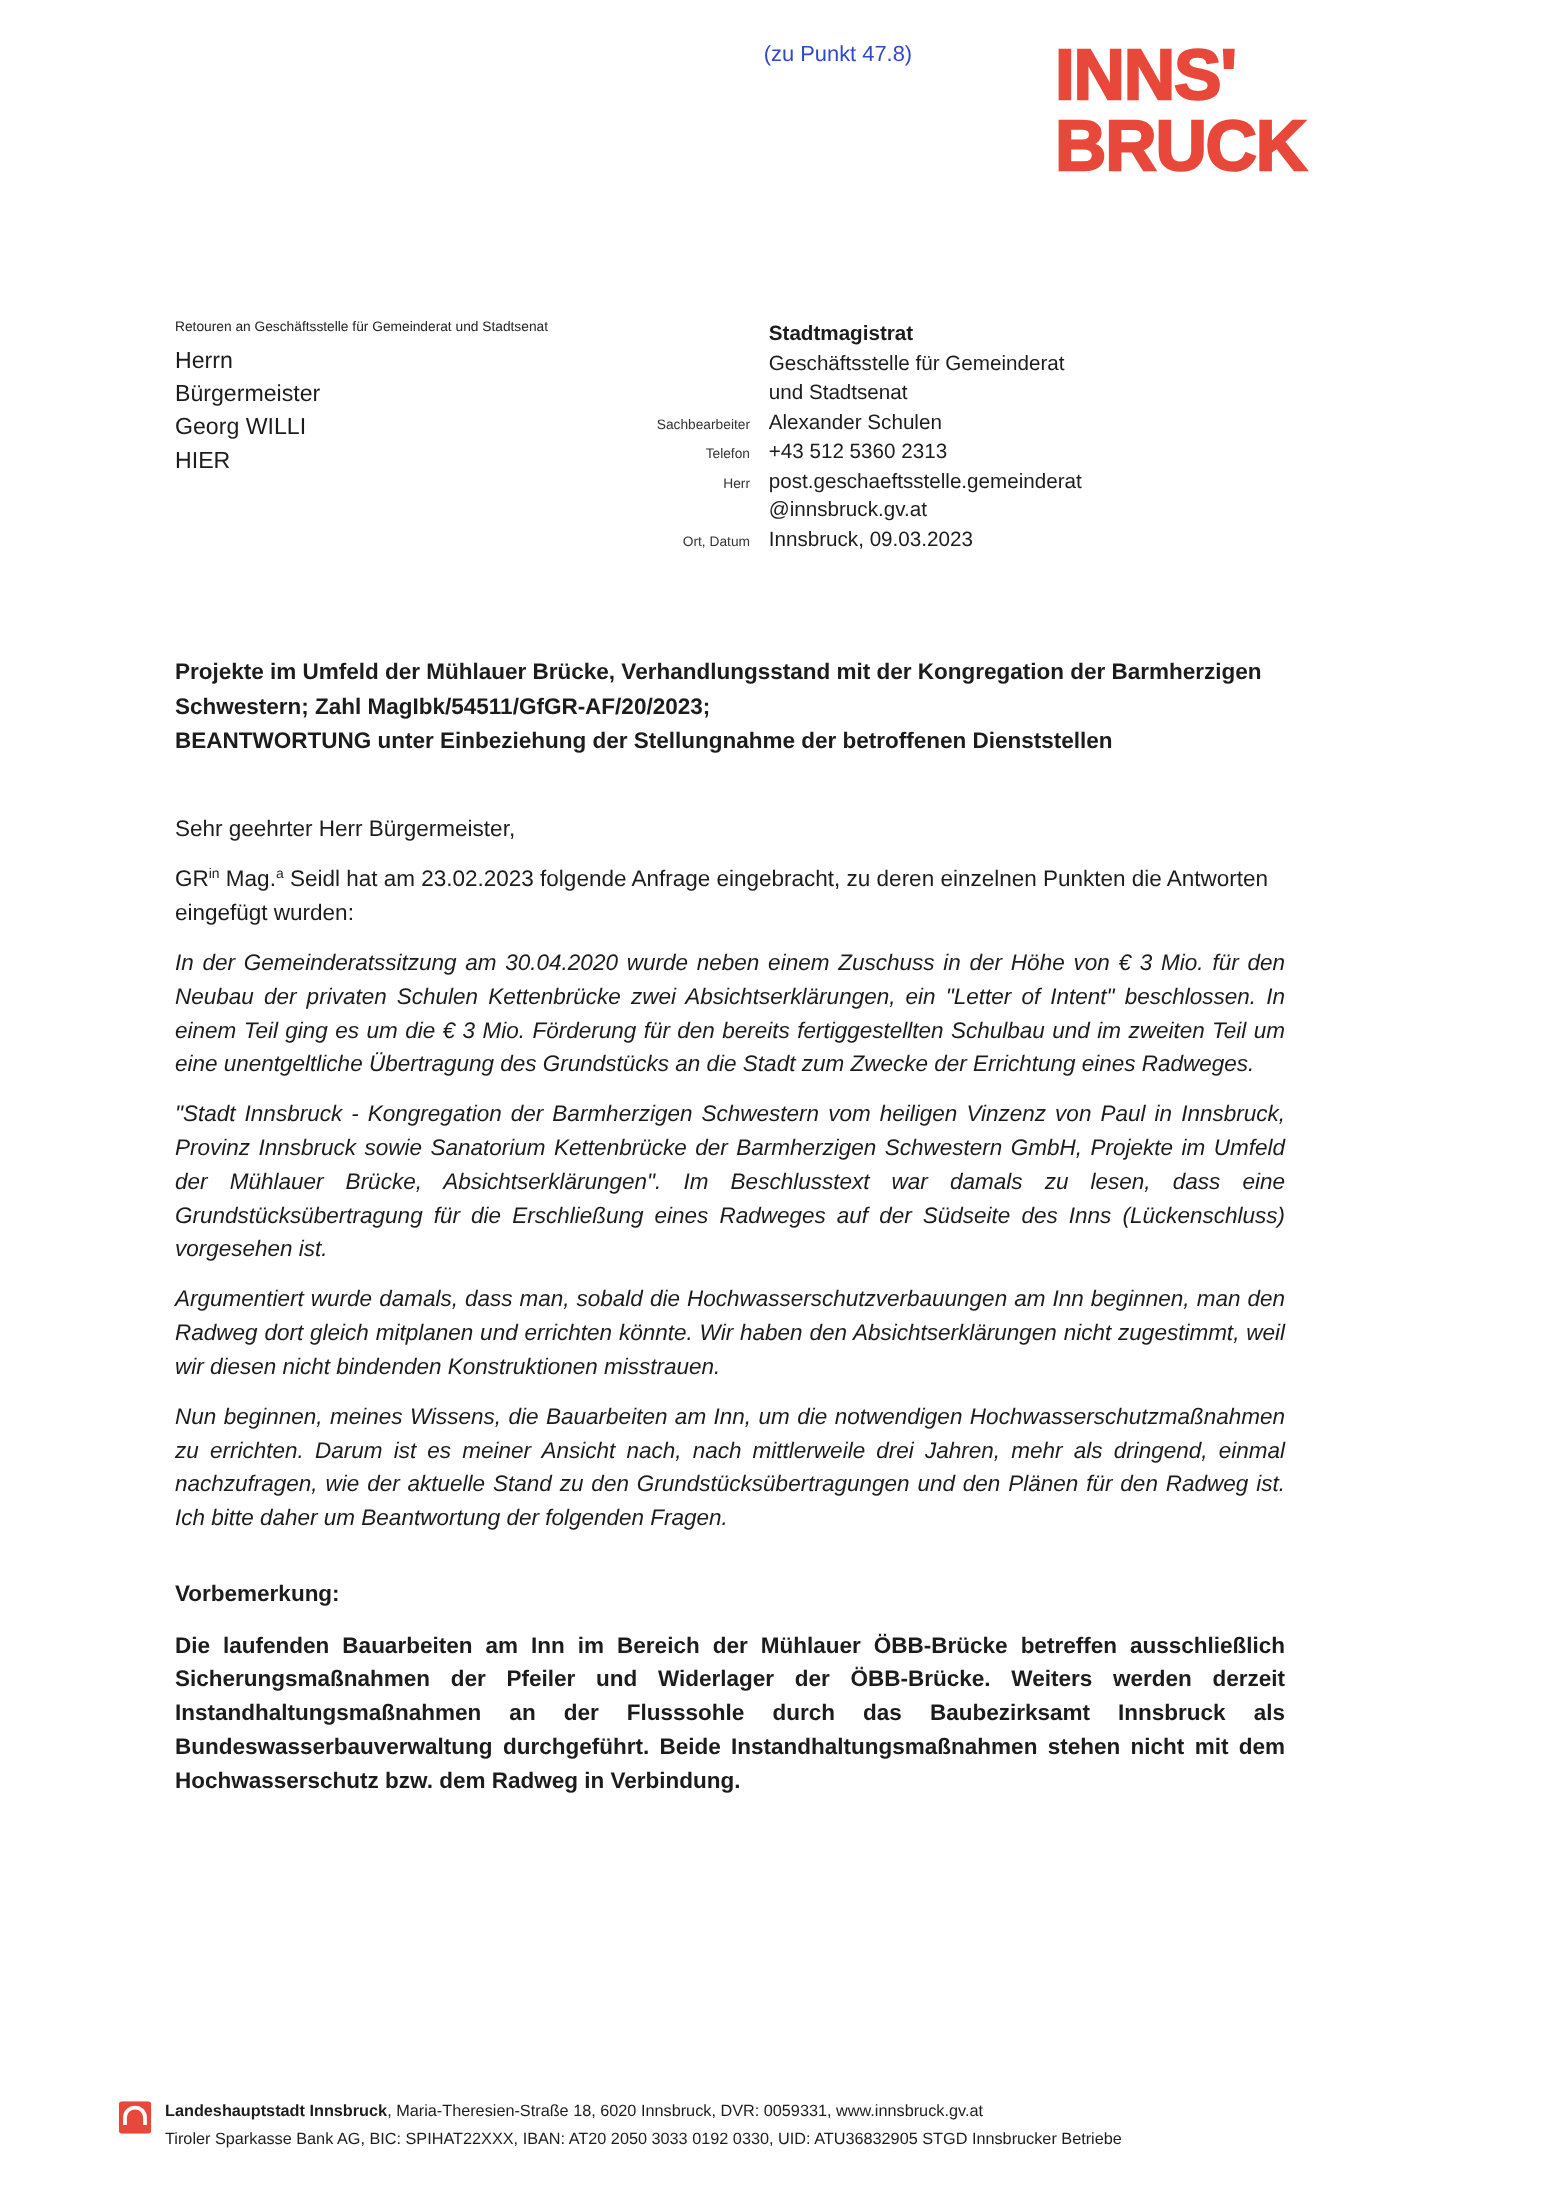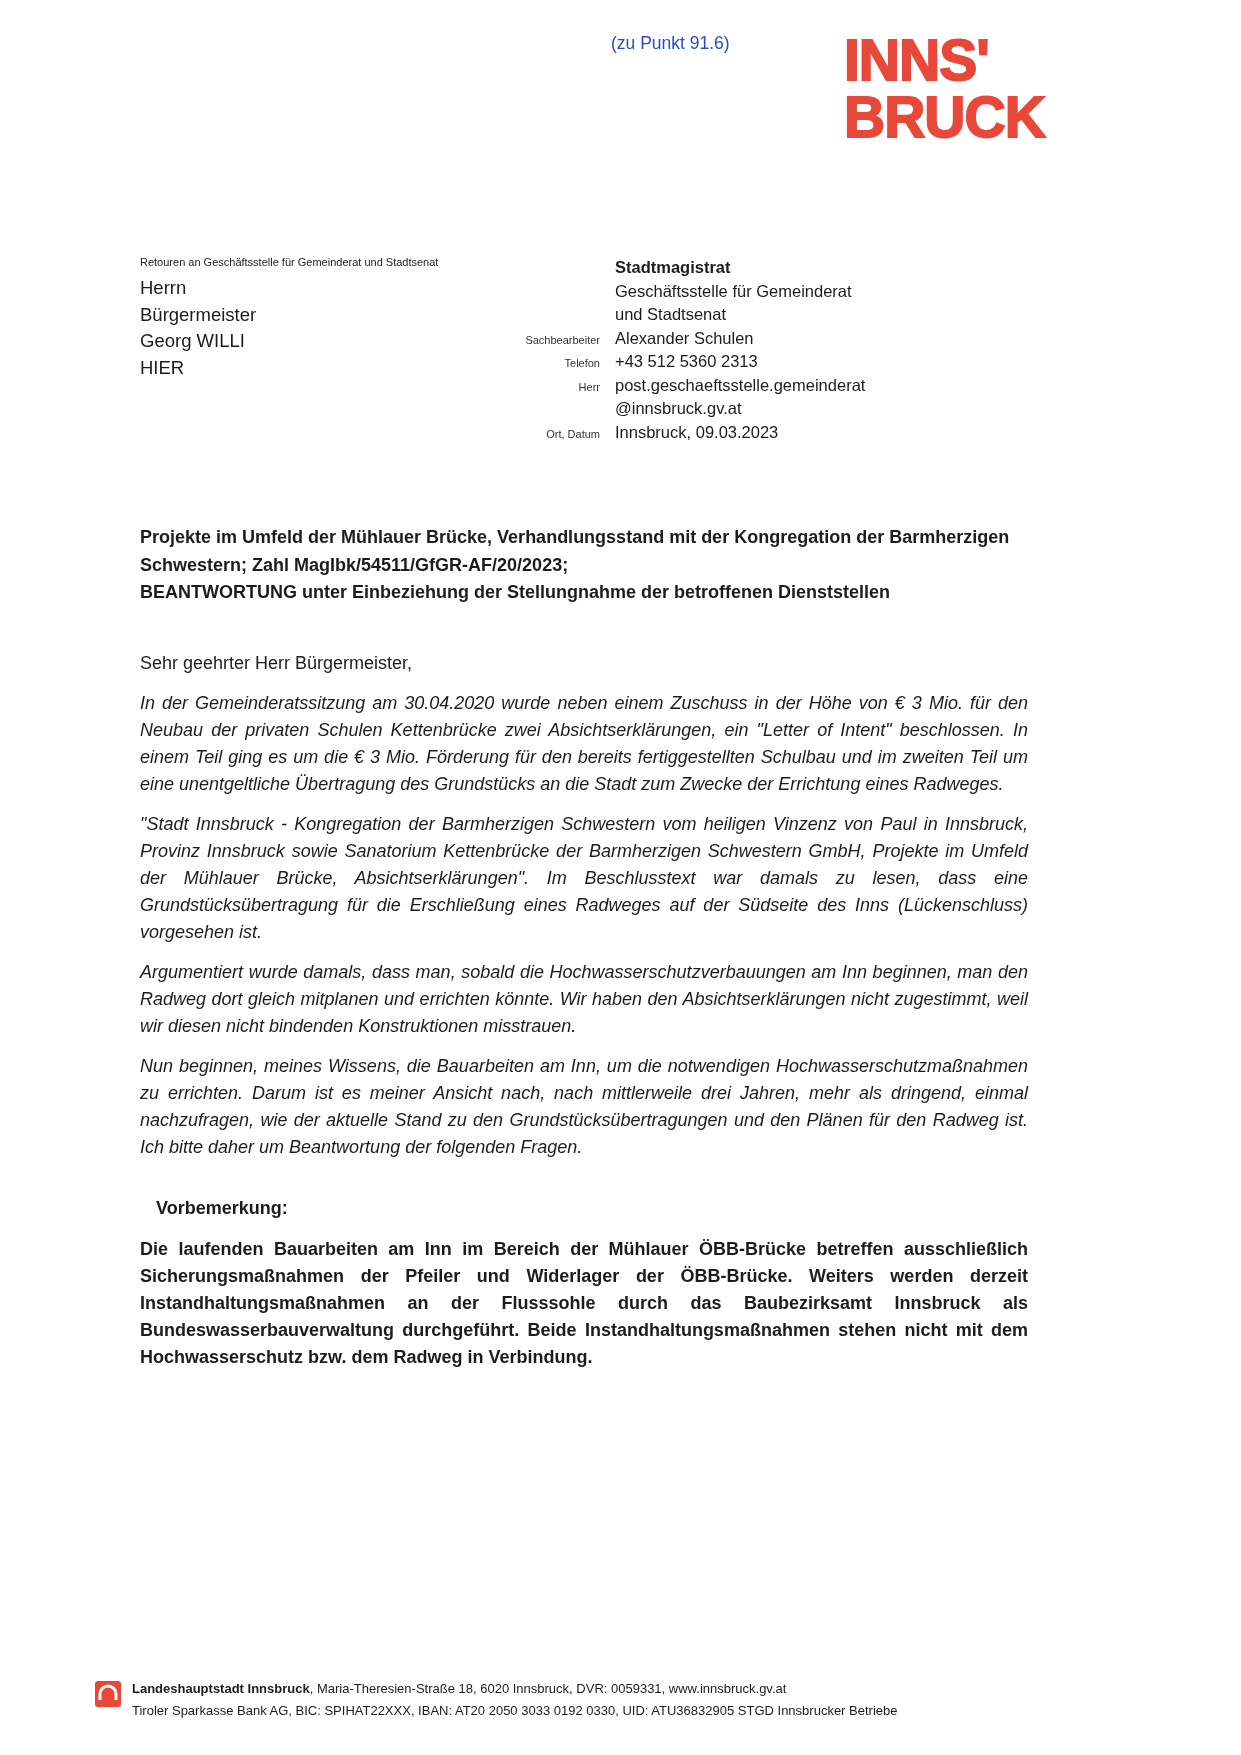--- a/index.html
+++ b/index.html
@@ -103,7 +103,7 @@
 
 <div class="page">
 
-  <div class="ref">(zu Punkt 91.6)</div>
+  <div class="ref">(zu Punkt 47.8)</div>
 
   <div class="logo">
     <div>INNS'</div>

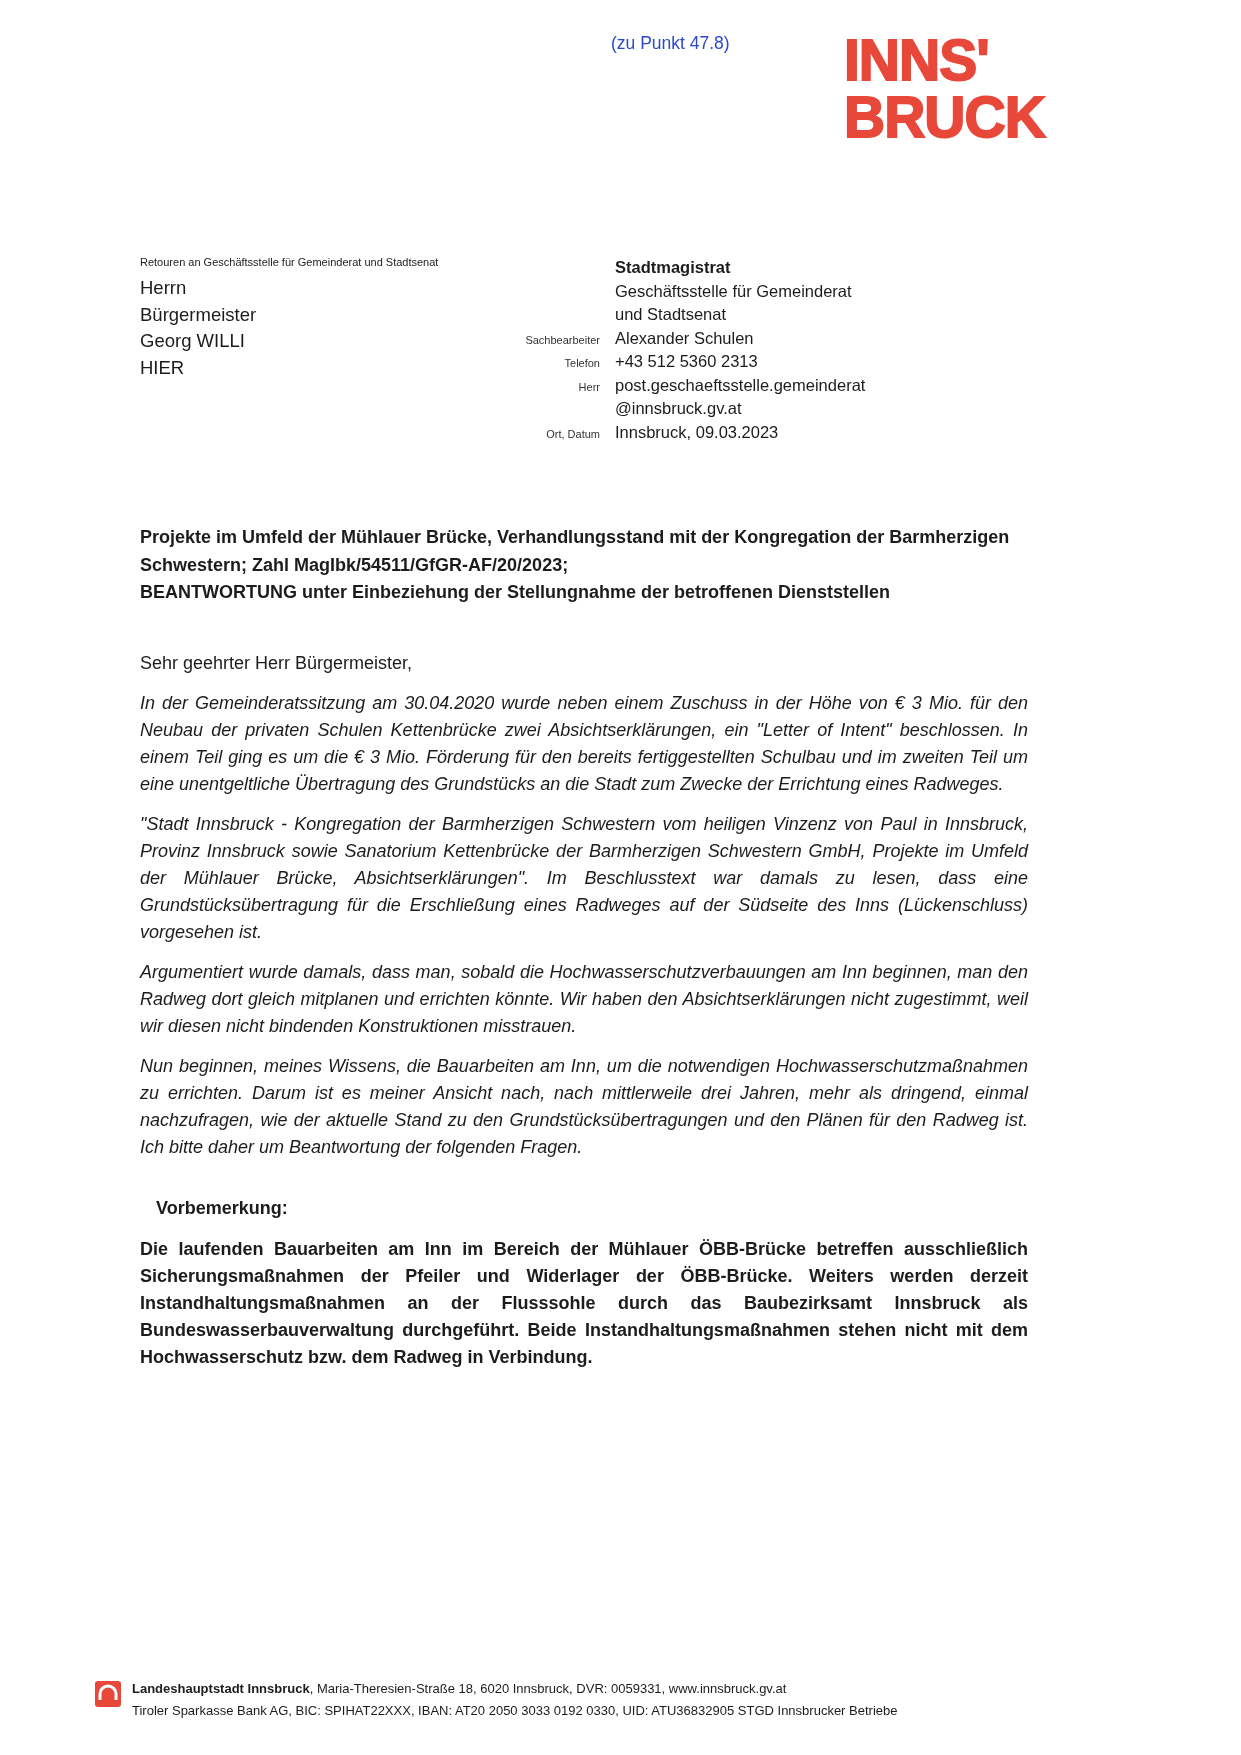--- a/index.html
+++ b/index.html
@@ -157,6 +157,7 @@
 
   <div class="body-text">
     <p>Sehr geehrter Herr Bürgermeister,</p>
+    <p><span>GR</span><sup>in</sup><span> Mag.</span><sup>a</sup><span> Seidl hat am 23.02.2023 folgende Anfrage eingebracht, zu deren einzelnen Punkten die Antworten eingefügt wurden:</span></p>
     <p class="quote">In der Gemeinderatssitzung am 30.04.2020 wurde neben einem Zuschuss in der Höhe von € 3 Mio. für den Neubau der privaten Schulen Kettenbrücke zwei Absichtserklärungen, ein "Letter of Intent" beschlossen. In einem Teil ging es um die € 3 Mio. Förderung für den bereits fertiggestellten Schulbau und im zweiten Teil um eine unentgeltliche Übertragung des Grundstücks an die Stadt zum Zwecke der Errichtung eines Radweges.</p>
     <p class="quote">"Stadt Innsbruck - Kongregation der Barmherzigen Schwestern vom heiligen Vinzenz von Paul in Innsbruck, Provinz Innsbruck sowie Sanatorium Kettenbrücke der Barmherzigen Schwestern GmbH, Projekte im Umfeld der Mühlauer Brücke, Absichtserklärungen". Im Beschlusstext war damals zu lesen, dass eine Grundstücksübertragung für die Erschließung eines Radweges auf der Südseite des Inns (Lückenschluss) vorgesehen ist.</p>
     <p class="quote">Argumentiert wurde damals, dass man, sobald die Hochwasserschutzverbauungen am Inn beginnen, man den Radweg dort gleich mitplanen und errichten könnte. Wir haben den Absichtserklärungen nicht zugestimmt, weil wir diesen nicht bindenden Konstruktionen misstrauen.</p>

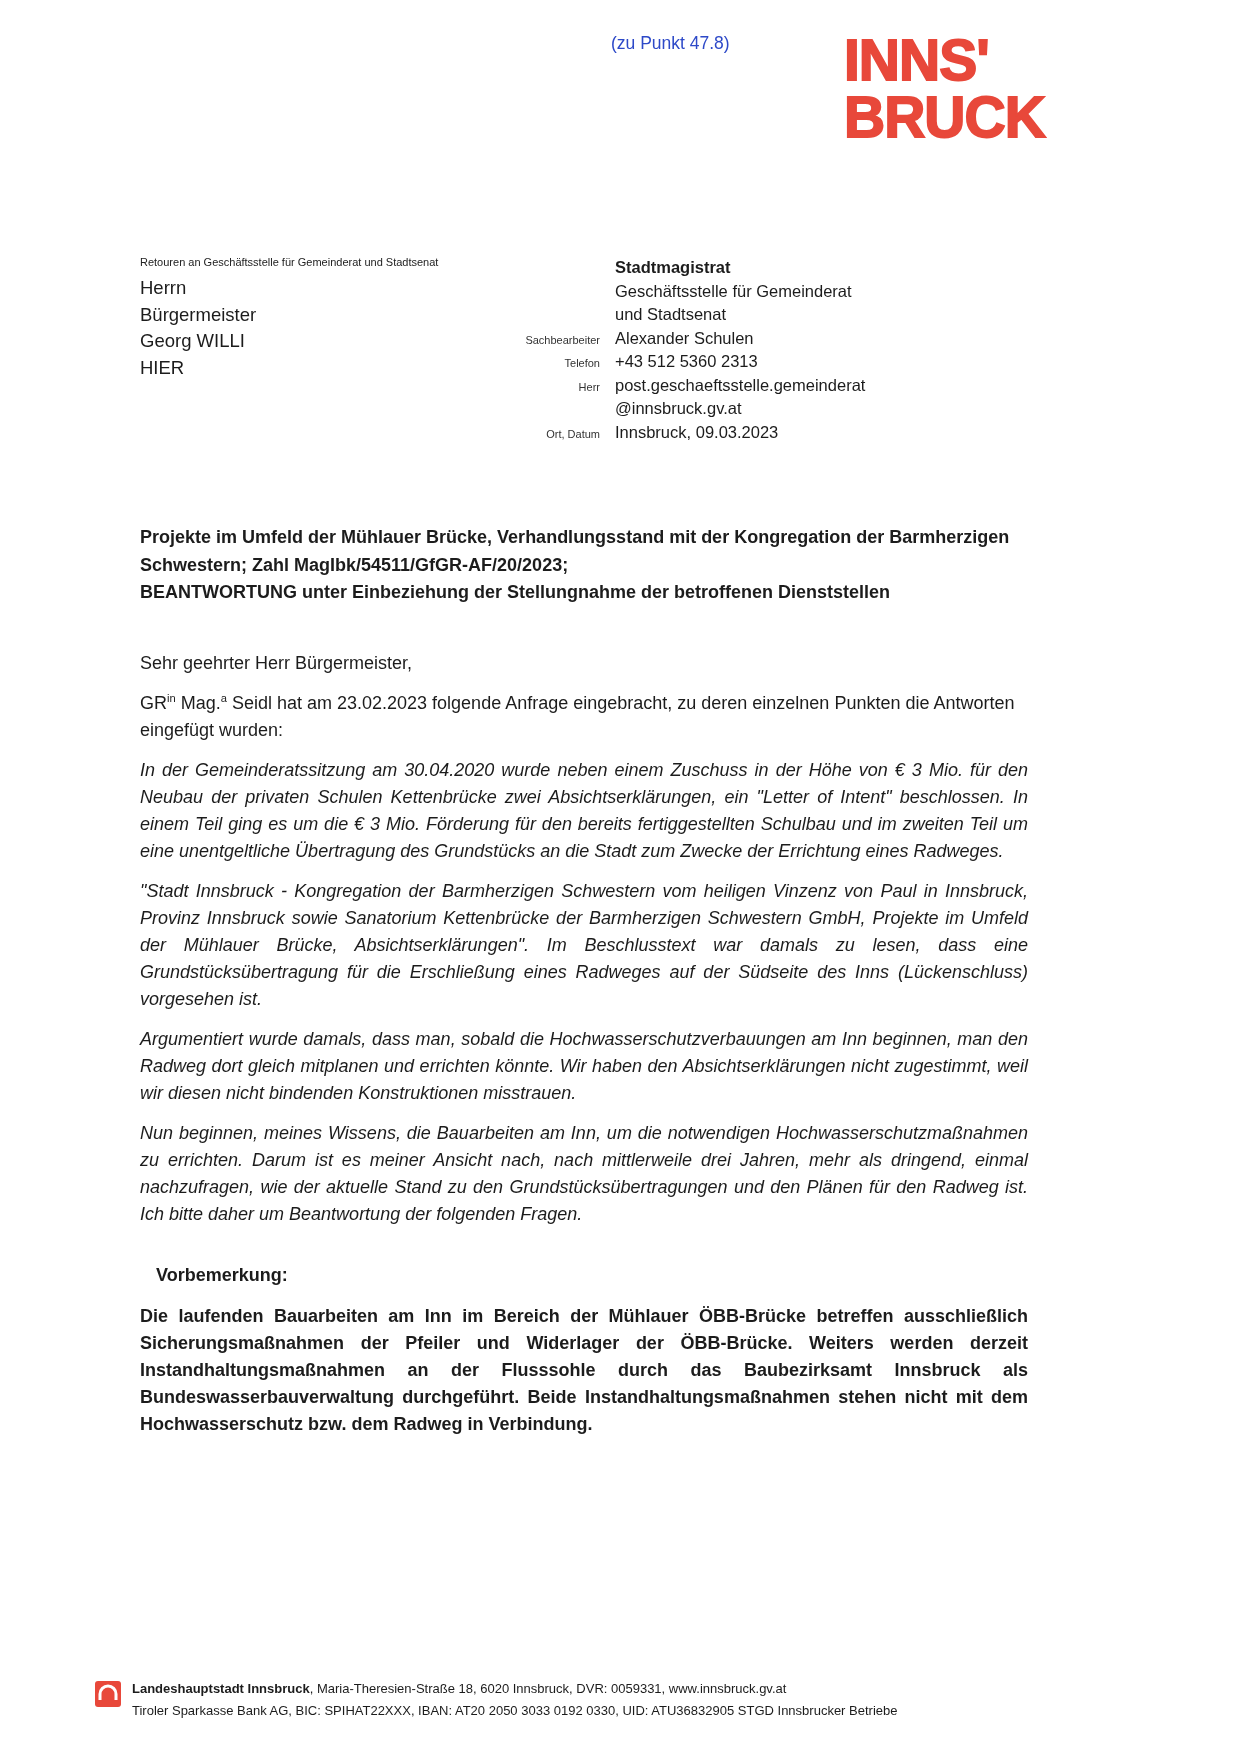--- a/index.html
+++ b/index.html
@@ -79,7 +79,7 @@
   }
   .body-text p { margin: 0 0 13px; }
   p.quote { font-style: italic; text-align: justify; }
-  p.remark-heading { font-weight: bold; margin: 34px 16px 14px; }
+  p.remark-heading { font-weight: bold; margin: 34px 0 14px; }
   p.remark { font-weight: bold; text-align: justify; }
 
   

